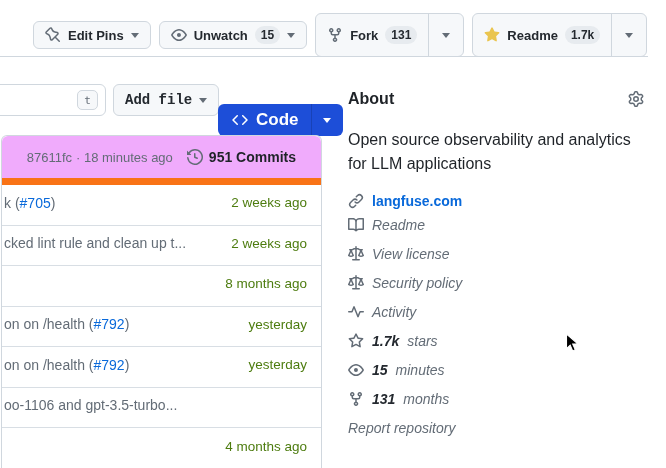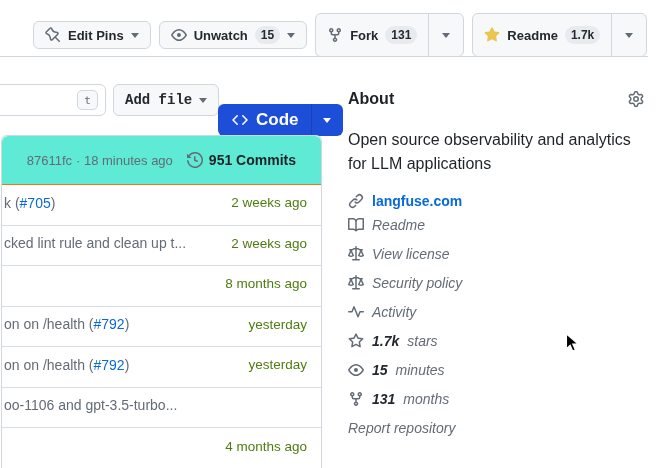--- a/index.html
+++ b/index.html
@@ -61,7 +61,7 @@
     border:1px solid #d0d7de; border-bottom:none; border-radius:6px 6px 0 0; background:#fff;
   }
   .commit-bar {
-    height:49px; background:#5eead4; border-bottom:1px solid #f97316; border-radius:6px 6px 0 0;
+    height:49px; background:#f0abfc; border-bottom:7px solid #f97316; border-radius:6px 6px 0 0;
     display:flex; align-items:center; justify-content:flex-end; gap:14px; padding-right:25px;
     font-size:13px; color:#636c76;
   }

